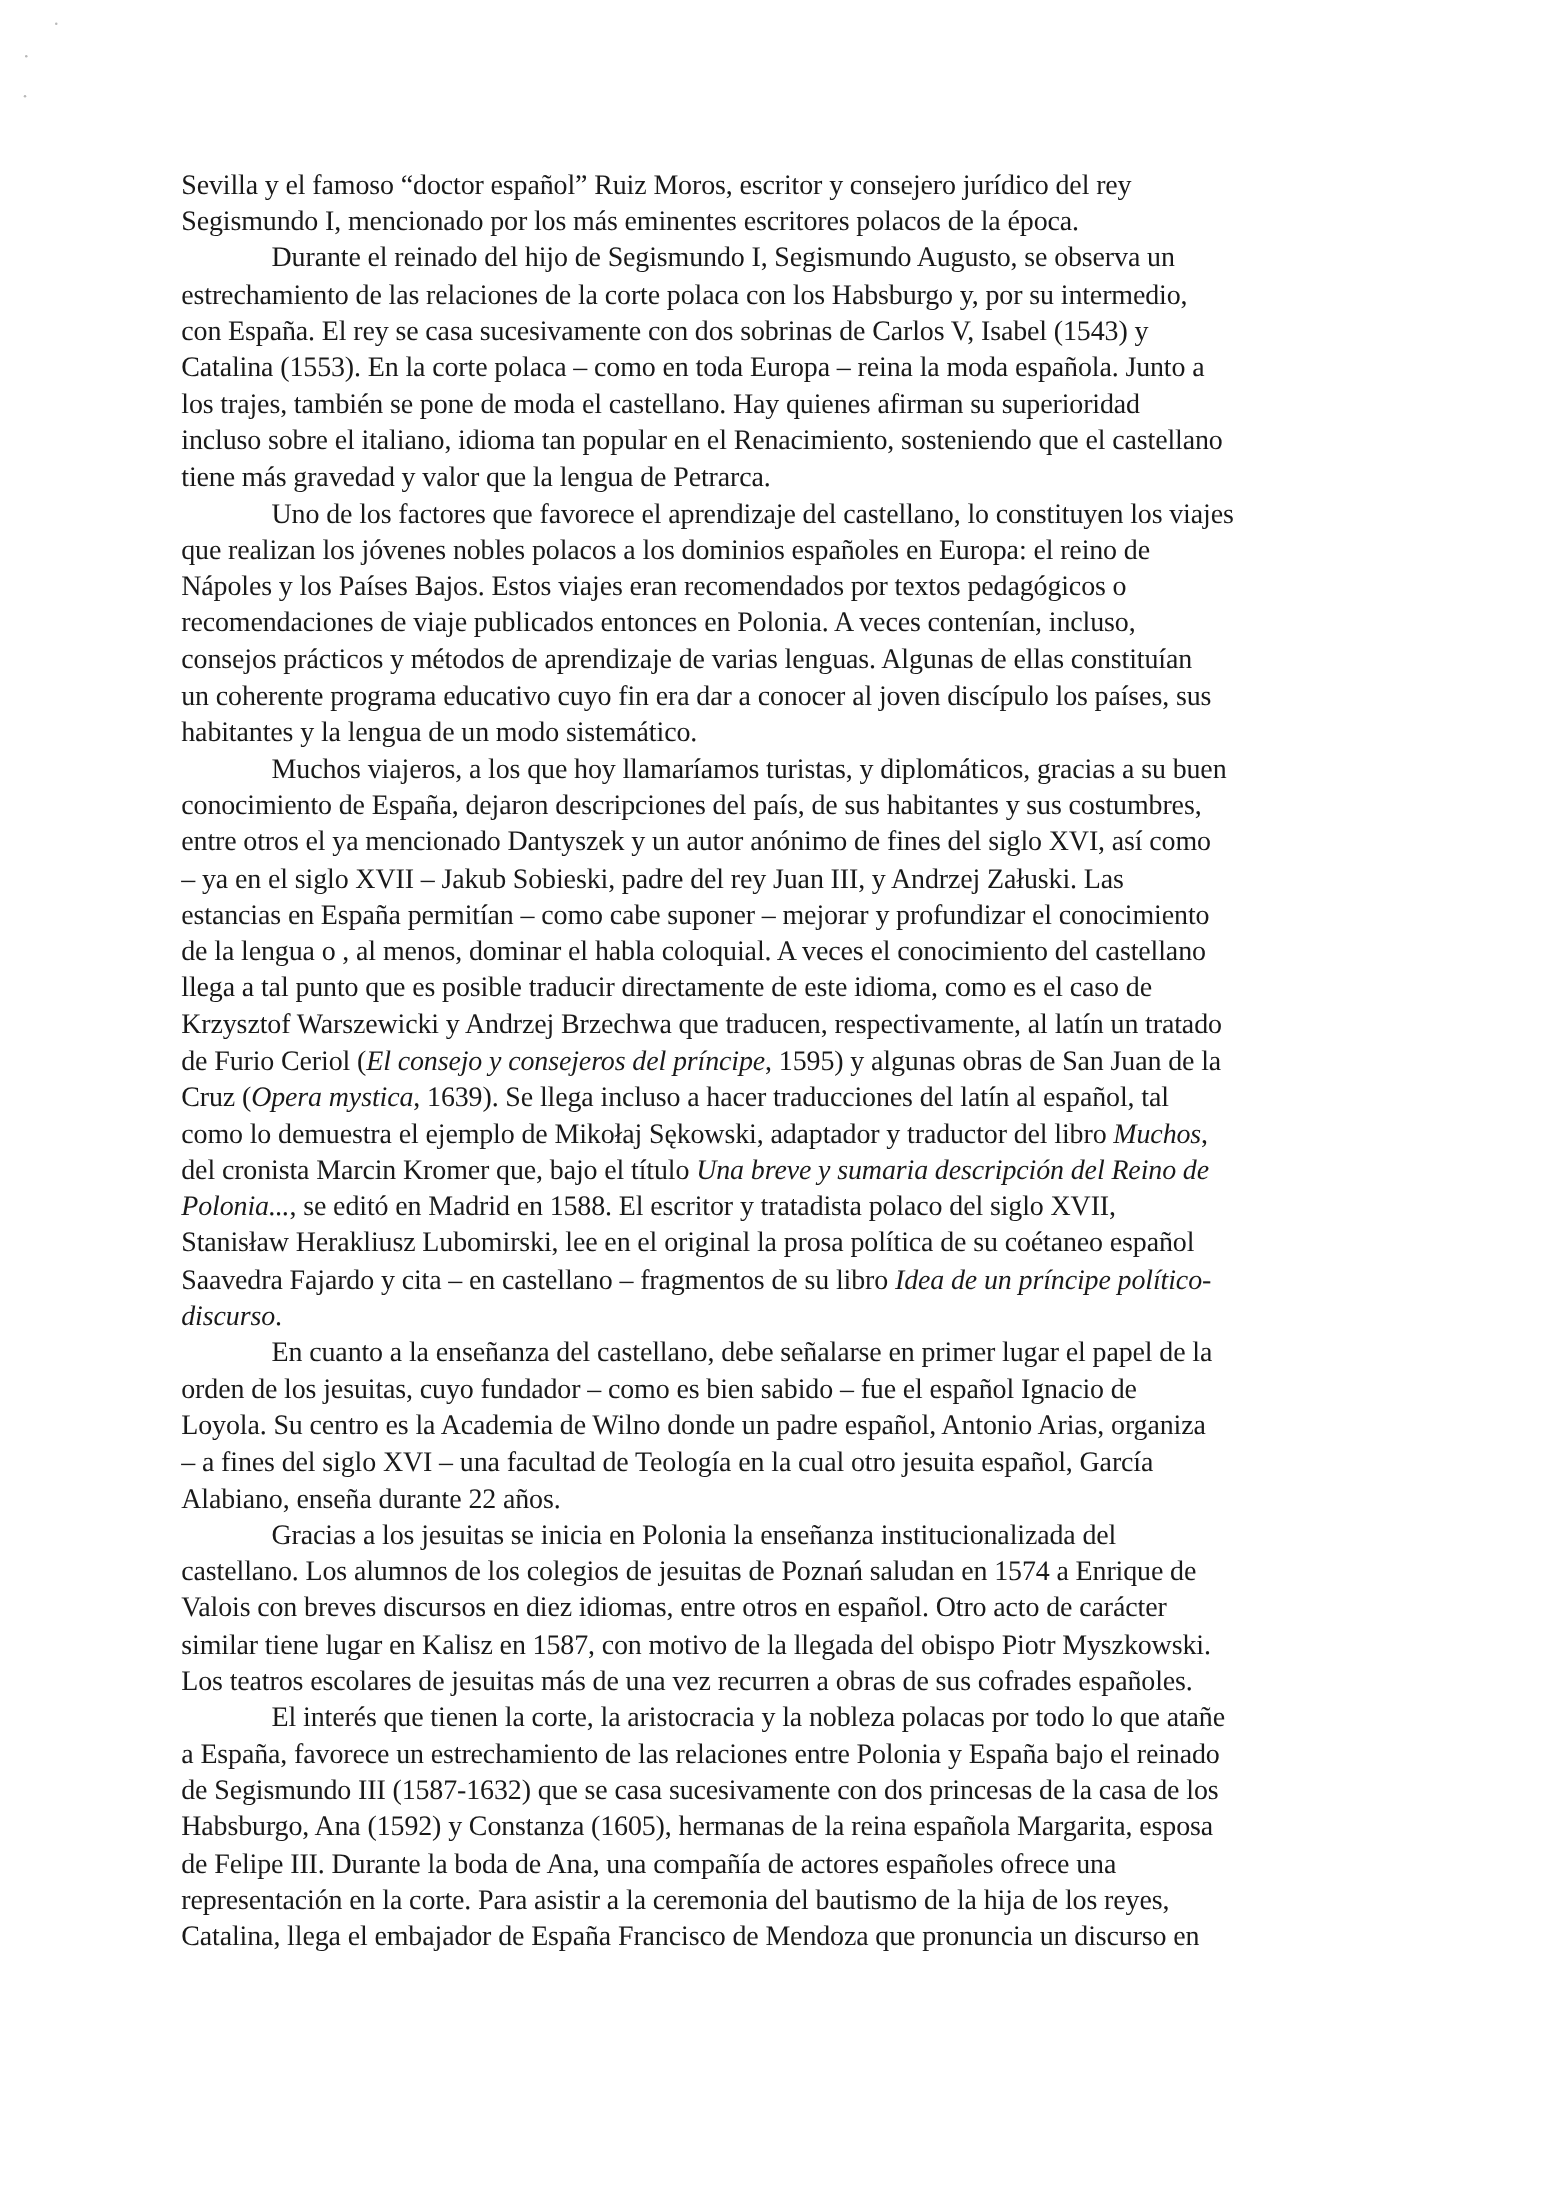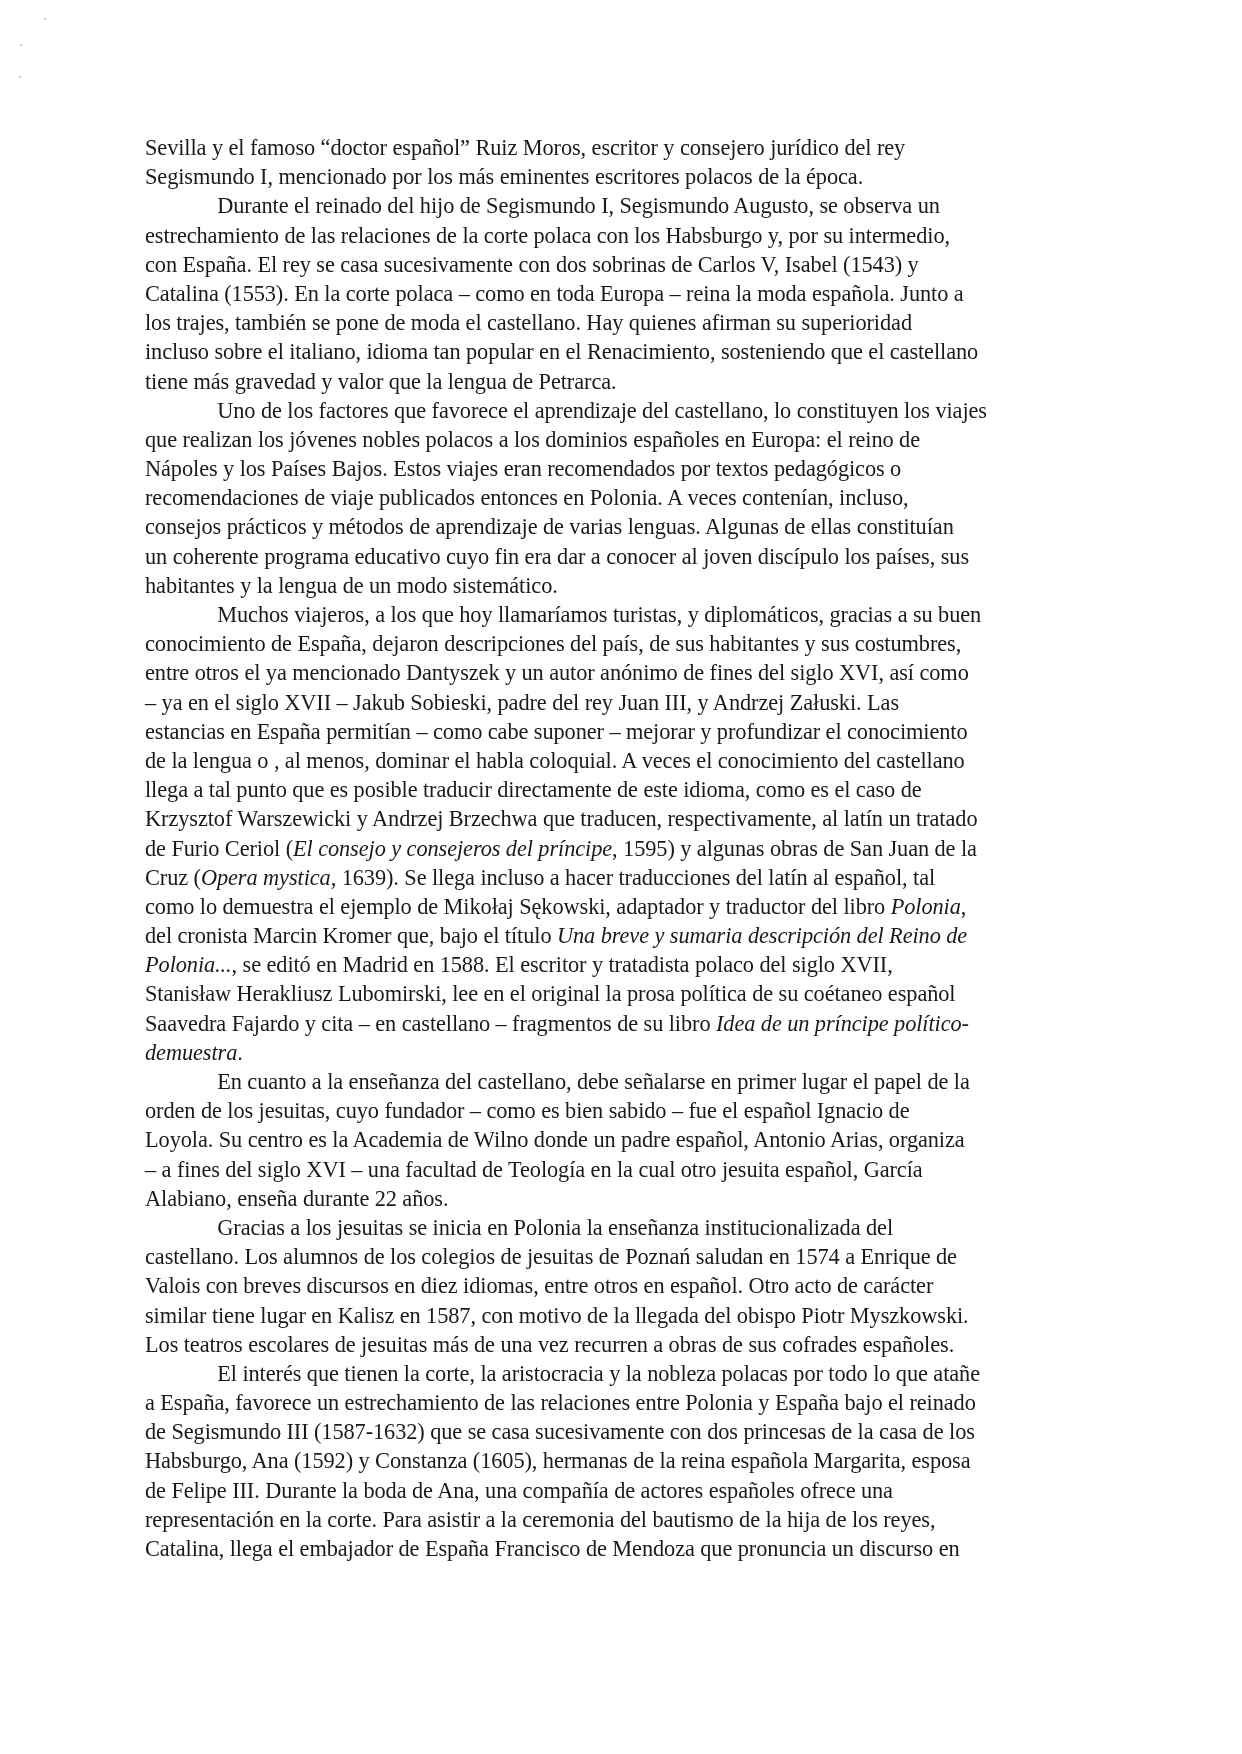--- a/index.html
+++ b/index.html
@@ -84,7 +84,7 @@
       <div class="line" style="transform-origin: left center; transform: scaleX(0.9896);"><span class="seg">Krzysztof Warszewicki y Andrzej Brzechwa que traducen, respectivamente, al latín un tratado</span></div>
       <div class="line" style="transform-origin: left center; transform: scaleX(0.9896);"><span class="seg">de Furio Ceriol (</span><span class="seg it">El consejo y consejeros del príncipe</span><span class="seg">, 1595) y algunas obras de San Juan de la</span></div>
       <div class="line" style="transform-origin: left center; transform: scaleX(0.9896);"><span class="seg">Cruz (</span><span class="seg it">Opera mystica</span><span class="seg">, 1639). Se llega incluso a hacer traducciones del latín al español, tal</span></div>
-      <div class="line" style="transform-origin: left center; transform: scaleX(0.9896);"><span class="seg">como lo demuestra el ejemplo de Mikołaj Sękowski, adaptador y traductor del libro </span><span class="seg it">Polonia</span><span class="seg">,</span></div>
+      <div class="line" style="transform-origin: left center; transform: scaleX(0.9896);"><span class="seg">como lo demuestra el ejemplo de Mikołaj Sękowski, adaptador y traductor del libro </span><span class="seg it">Muchos</span><span class="seg">,</span></div>
       <div class="line" style="transform-origin: left center; transform: scaleX(0.9896);"><span class="seg">del cronista Marcin Kromer que, bajo el título </span><span class="seg it">Una breve y sumaria descripción del Reino de</span></div>
       <div class="line" style="transform-origin: left center; transform: scaleX(0.9896);"><span class="seg it">Polonia...</span><span class="seg">, se editó en Madrid en 1588. El escritor y tratadista polaco del siglo XVII,</span></div>
       <div class="line" style="transform-origin: left center; transform: scaleX(0.9896);"><span class="seg">Stanisław Herakliusz Lubomirski, lee en el original la prosa política de su coétaneo español</span></div>

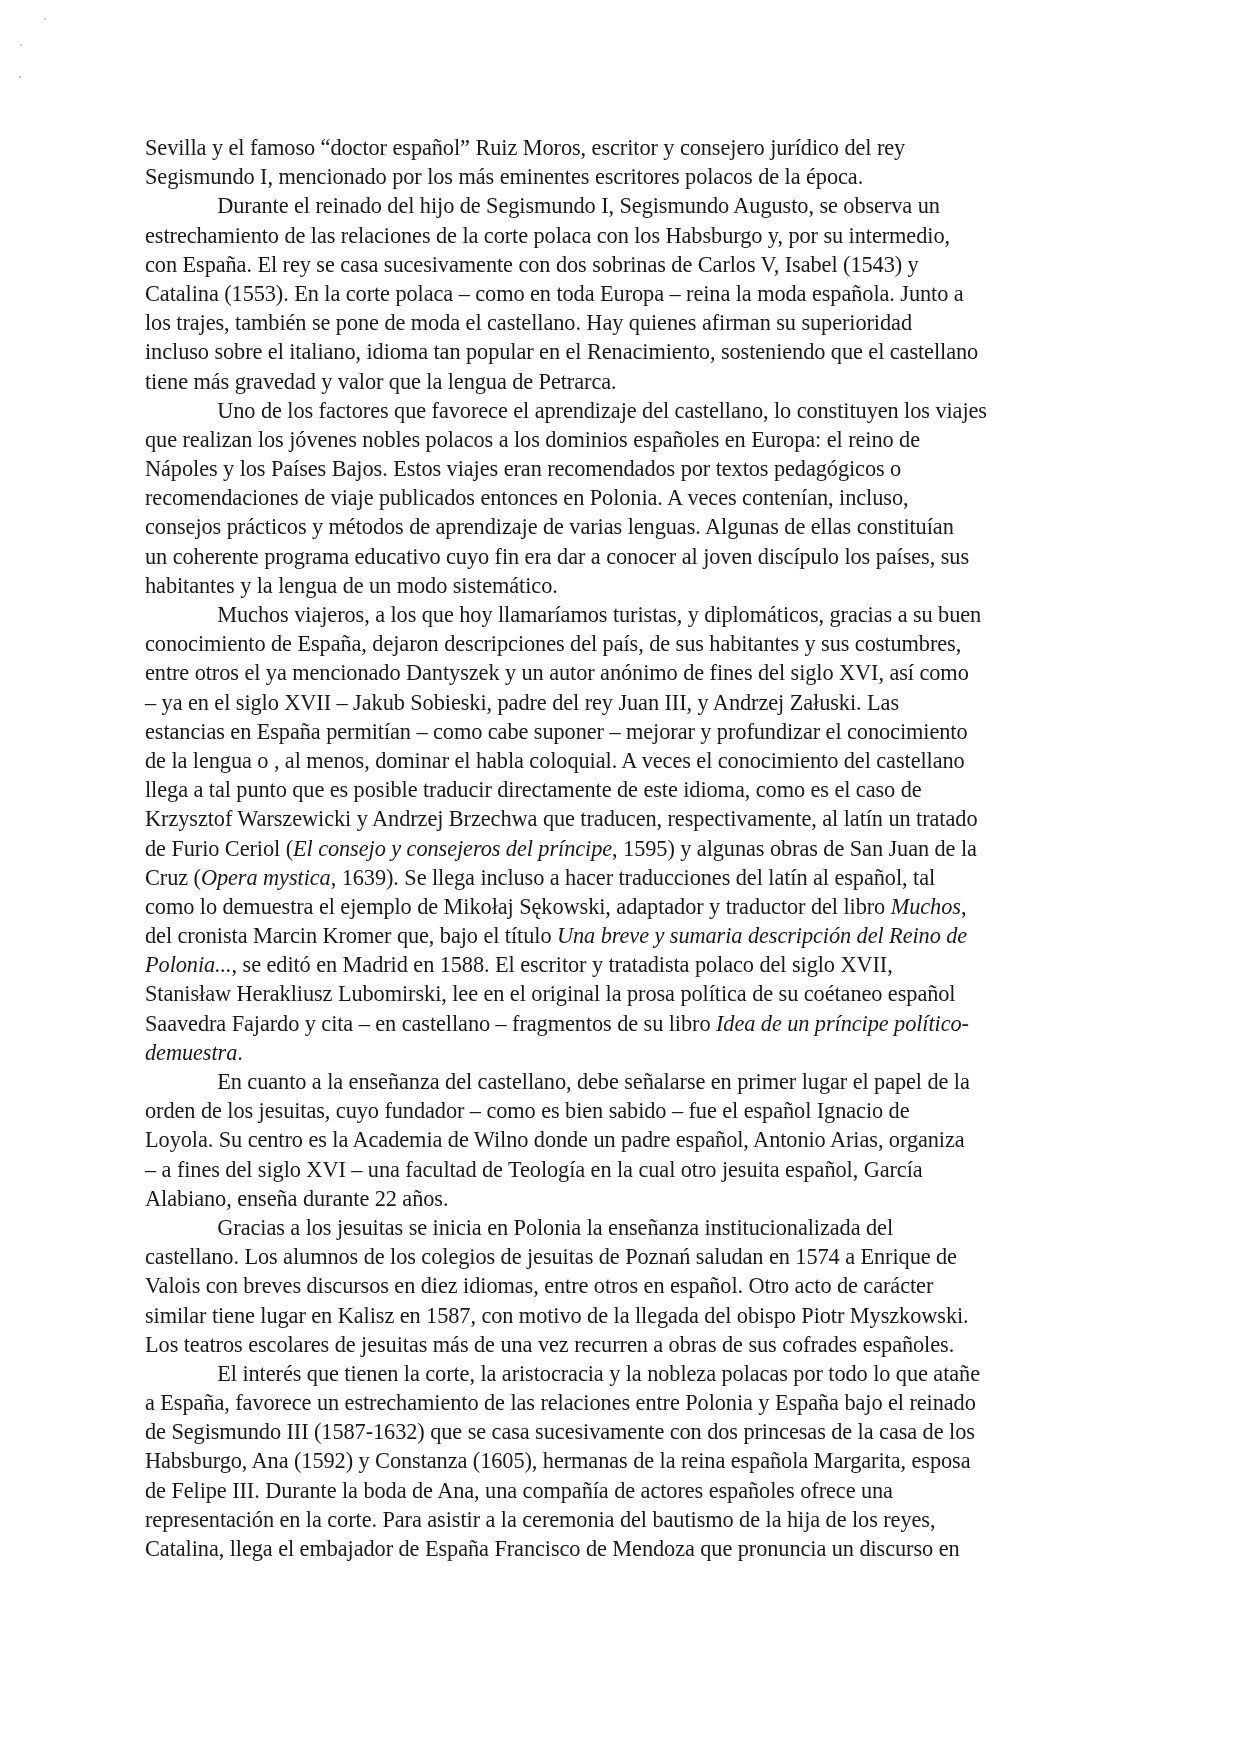--- a/index.html
+++ b/index.html
@@ -89,7 +89,7 @@
       <div class="line" style="transform-origin: left center; transform: scaleX(0.9896);"><span class="seg it">Polonia...</span><span class="seg">, se editó en Madrid en 1588. El escritor y tratadista polaco del siglo XVII,</span></div>
       <div class="line" style="transform-origin: left center; transform: scaleX(0.9896);"><span class="seg">Stanisław Herakliusz Lubomirski, lee en el original la prosa política de su coétaneo español</span></div>
       <div class="line" style="transform-origin: left center; transform: scaleX(0.9896);"><span class="seg">Saavedra Fajardo y cita – en castellano – fragmentos de su libro </span><span class="seg it">Idea de un príncipe político-</span></div>
-      <div class="line" style="transform-origin: left center; transform: scaleX(0.9896);"><span class="seg it">demuestra</span><span class="seg">.</span></div>
+      <div class="line" style="transform-origin: left center; transform: scaleX(0.9896);"><span class="seg it">discurso</span><span class="seg">.</span></div>
       <div class="line indent" style="transform-origin: left center; transform: scaleX(0.9896);"><span class="seg">En cuanto a la enseñanza del castellano, debe señalarse en primer lugar el papel de la</span></div>
       <div class="line" style="transform-origin: left center; transform: scaleX(0.9896);"><span class="seg">orden de los jesuitas, cuyo fundador – como es bien sabido – fue el español Ignacio de</span></div>
       <div class="line" style="transform-origin: left center; transform: scaleX(0.9896);"><span class="seg">Loyola. Su centro es la Academia de Wilno donde un padre español, Antonio Arias, organiza</span></div>

